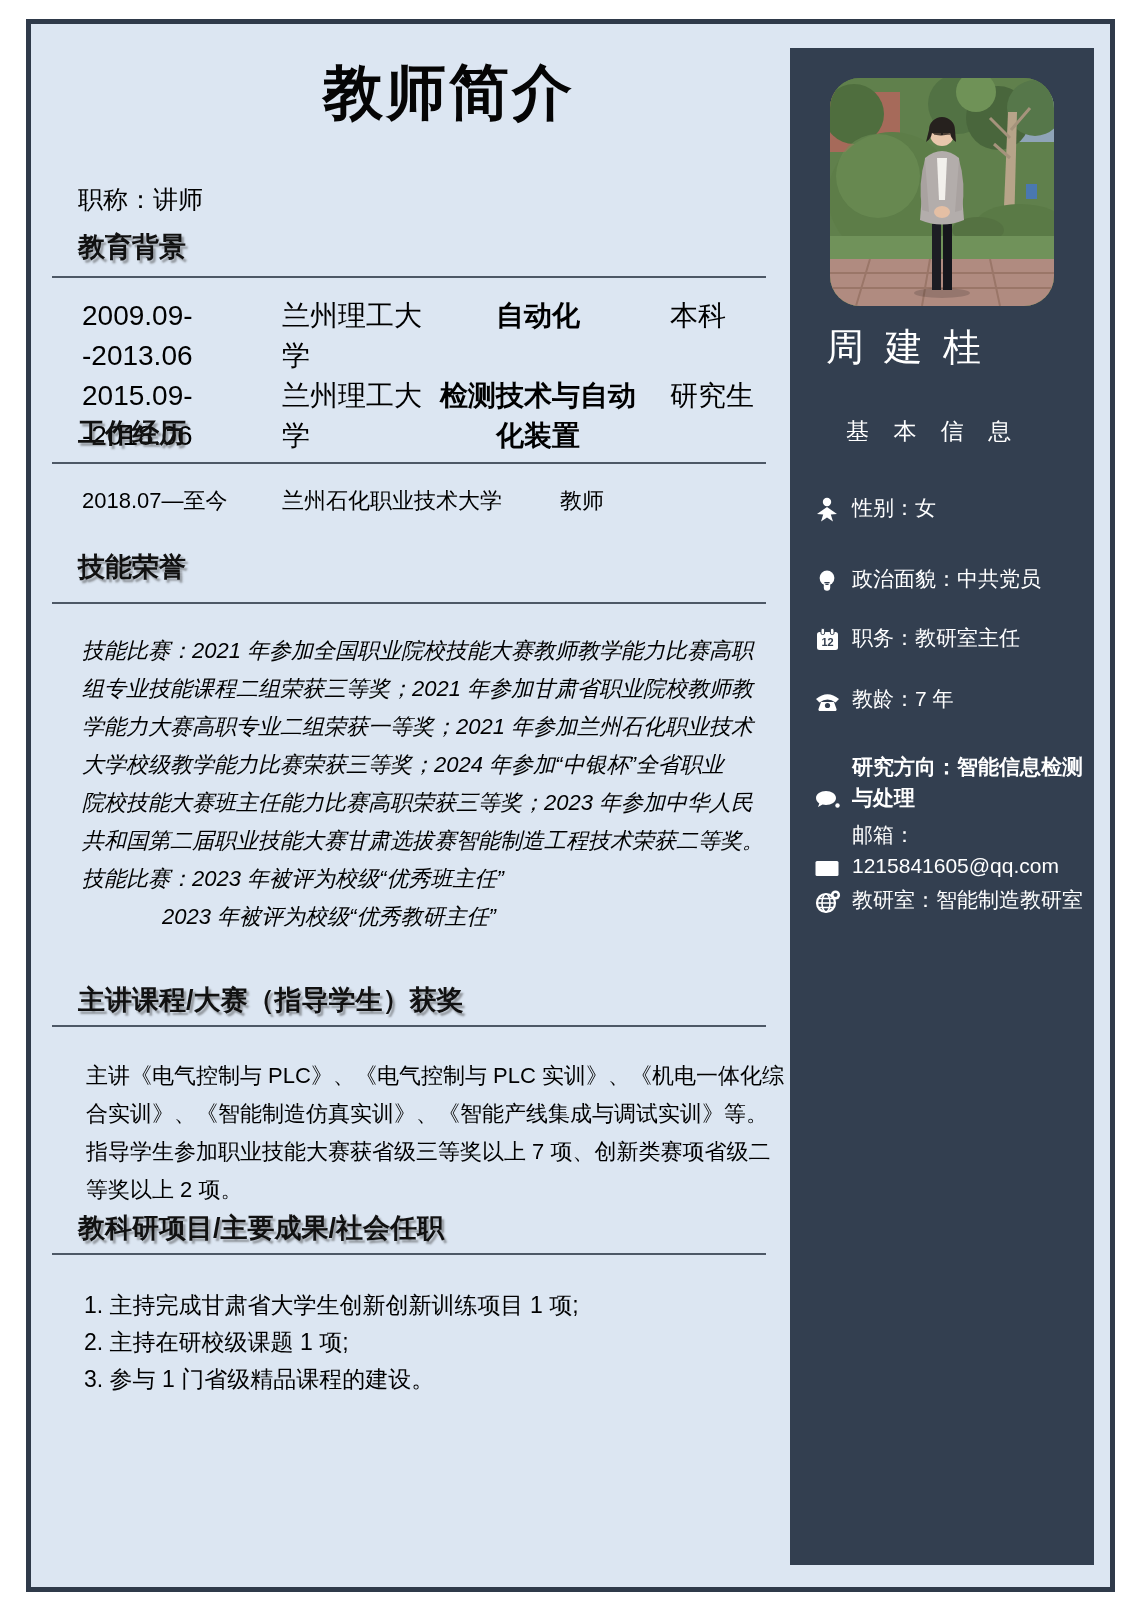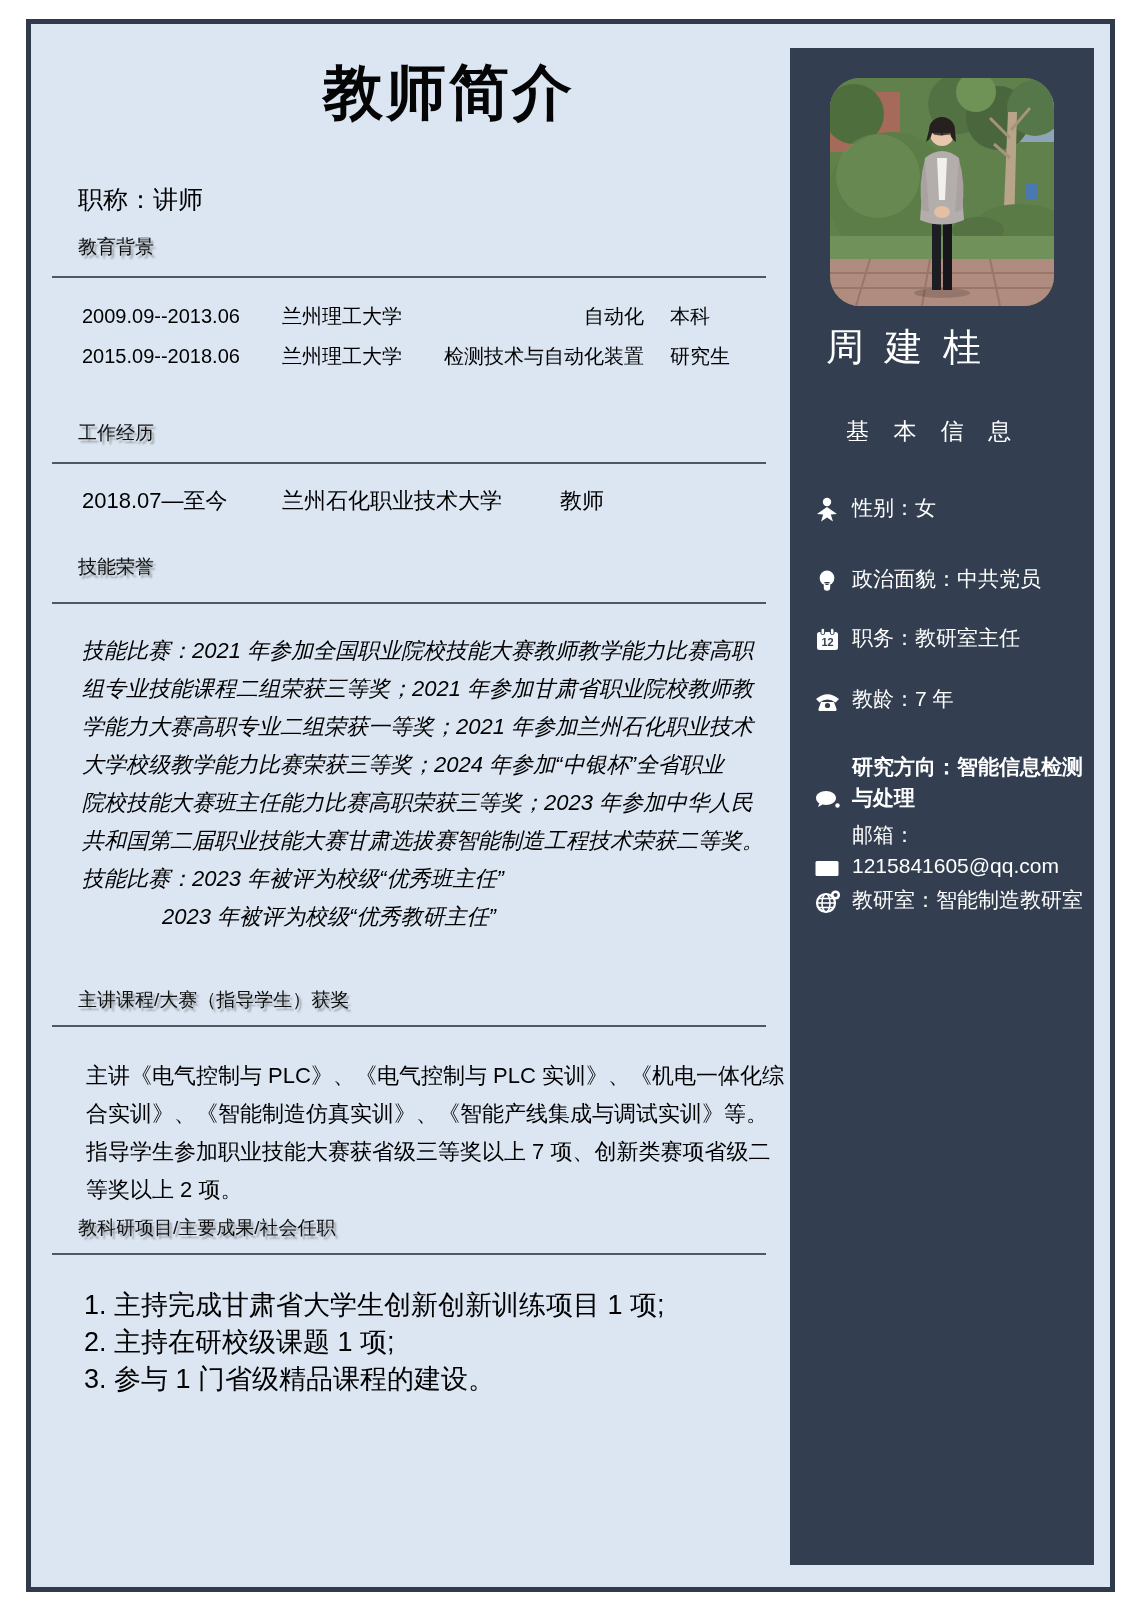--- a/index.html
+++ b/index.html
@@ -22,7 +22,7 @@
   .job-title{position:absolute;left:78px;top:183px;font-size:25px;line-height:32px;}
   .sec{position:absolute;left:52px;width:714px;}
   .sec h2{
-    margin:0 0 0 26px;font-size:19px;line-height:34px;font-weight:400;color:#111;
+    margin:0 0 0 26px;font-size:27px;line-height:34px;font-weight:700;color:#111;
     text-shadow:2.5px 2.5px 2px rgba(55,55,55,0.45);
   }
   .rule{height:0;border-bottom:2px solid var(--rule,#4d5866);}

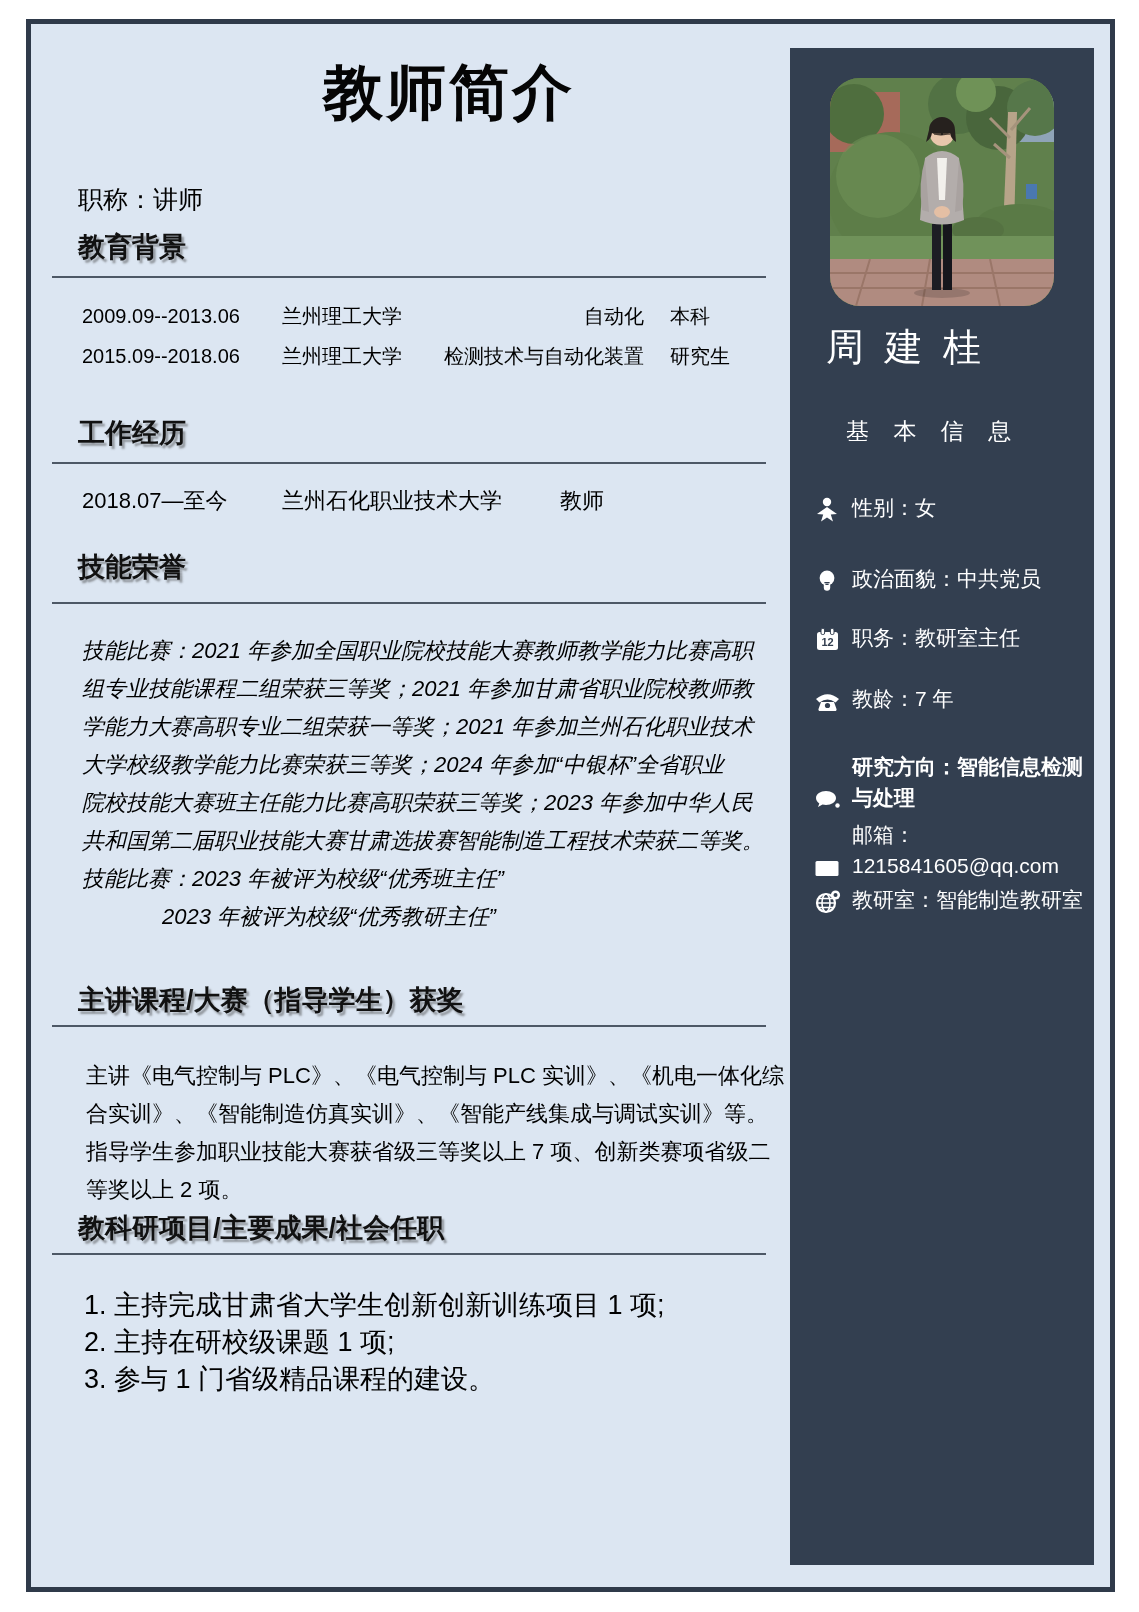--- a/index.html
+++ b/index.html
@@ -32,7 +32,7 @@
   .sec-courses{top:983px;}.sec-courses .rule{margin-top:8px;}
   .sec-projects{top:1211px;}.sec-projects .rule{margin-top:8px;}
 
-  .edu-rows{margin:18px 0 0 30px;font-size:20px;line-height:40px;}
+  .edu-rows{margin:18px 0 0 30px;font-size:28px;line-height:40px;}
   .edu-row{display:flex;}
   .edu-row .c1{width:200px;}
   .edu-row .c2{width:150px;}

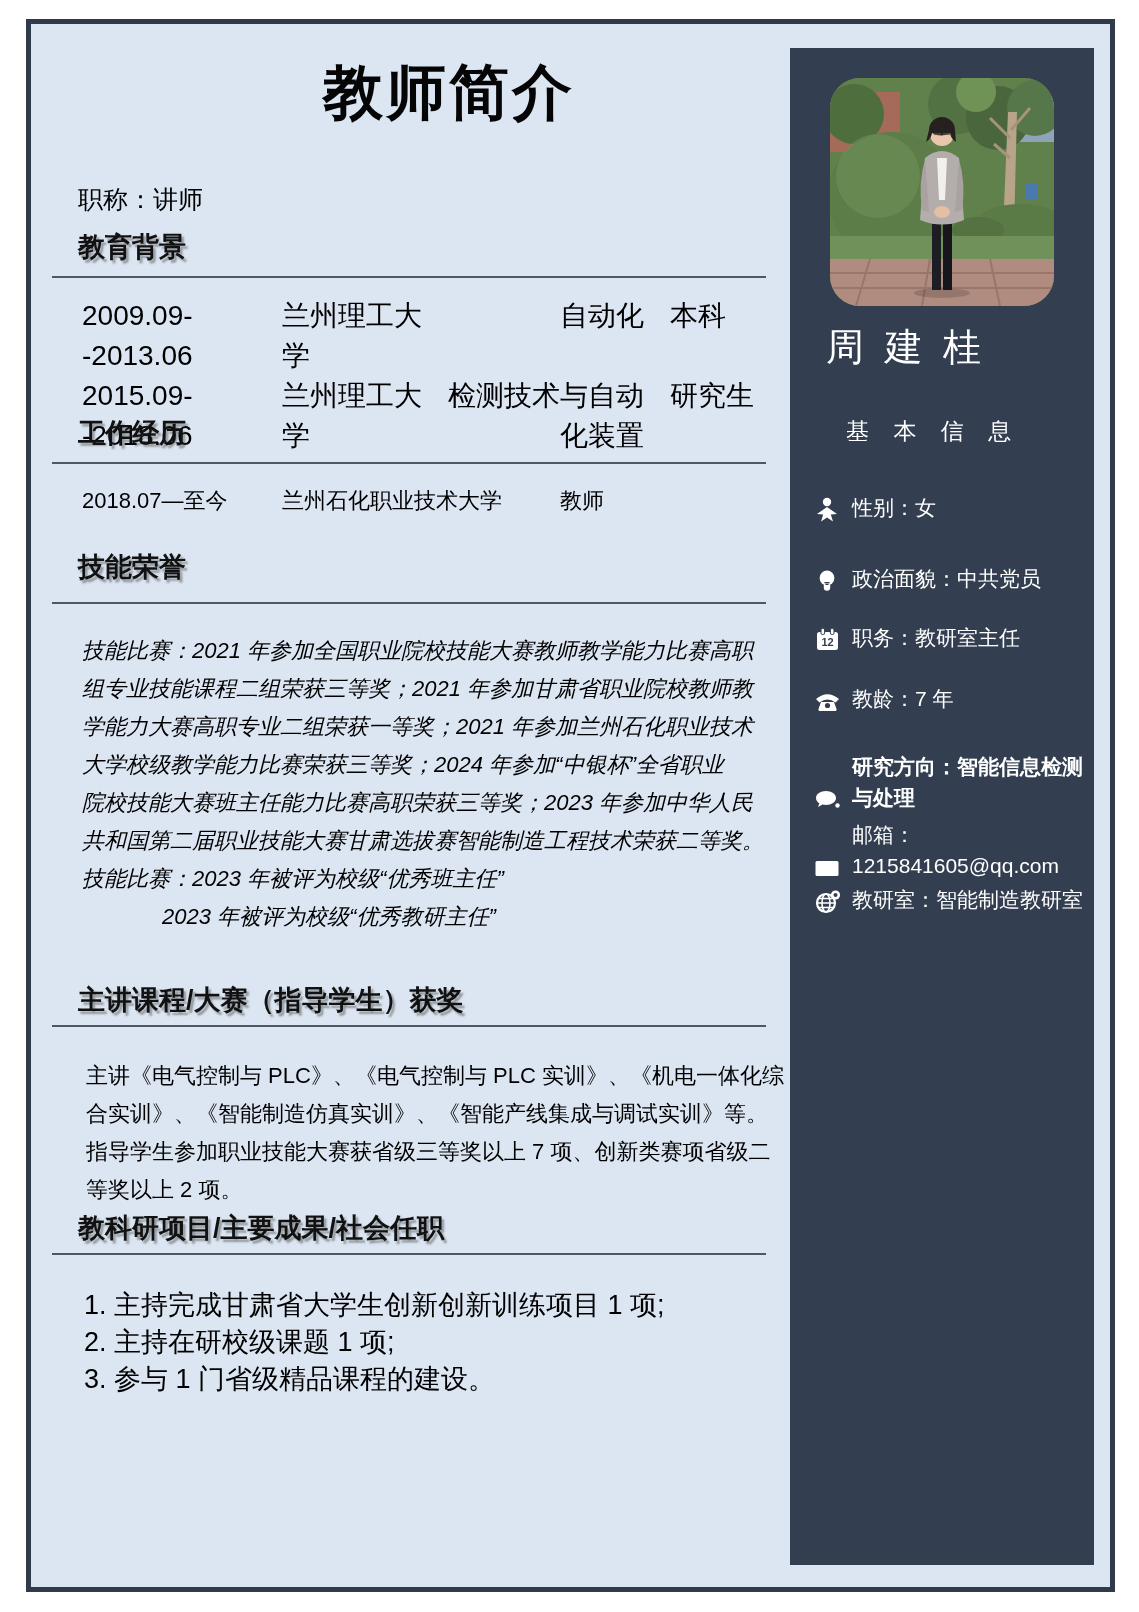--- a/index.html
+++ b/index.html
@@ -36,7 +36,7 @@
   .edu-row{display:flex;}
   .edu-row .c1{width:200px;}
   .edu-row .c2{width:150px;}
-  .edu-row .c3{width:212px;text-align:right;}
+  .edu-row .c3{width:212px;text-align:center;font-weight:bold;}
   .edu-row .c4{margin-left:26px;}
 
   .work-rows{margin:20px 0 0 30px;font-size:22px;line-height:34px;}

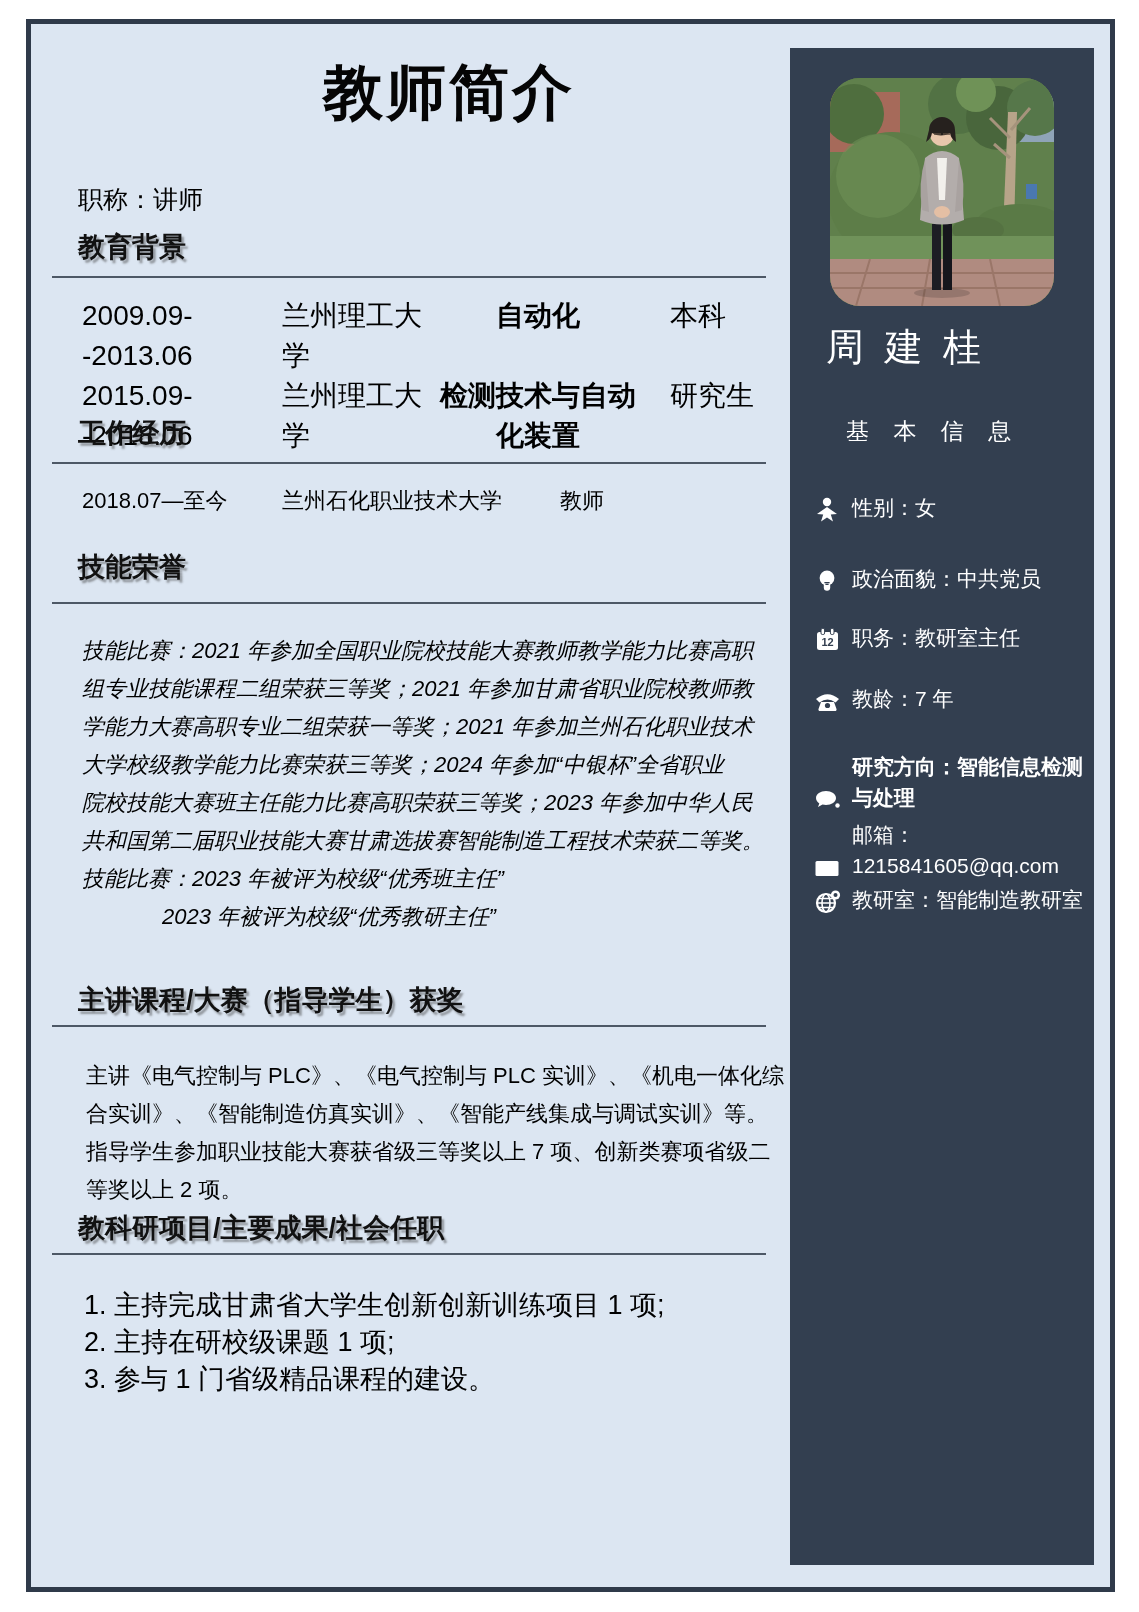--- a/index.html
+++ b/index.html
@@ -52,7 +52,7 @@
   .courses-lines{margin:30px 0 0 34px;font-size:22px;line-height:38px;}
   .courses-lines .tline{white-space:nowrap;}
 
-  .projects-items{margin:32px 0 0 32px;font-size:27px;line-height:37px;}
+  .projects-items{margin:32px 0 0 32px;font-size:23px;line-height:37px;}
 
   
   .sidebar{

